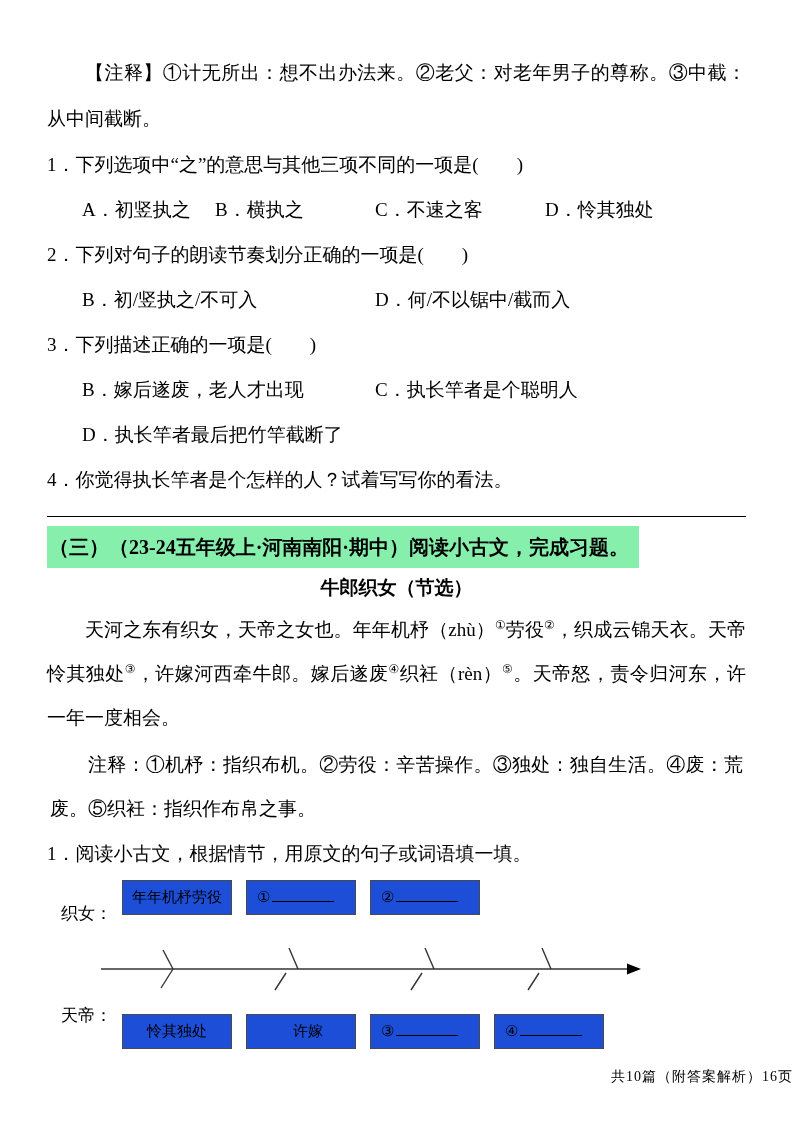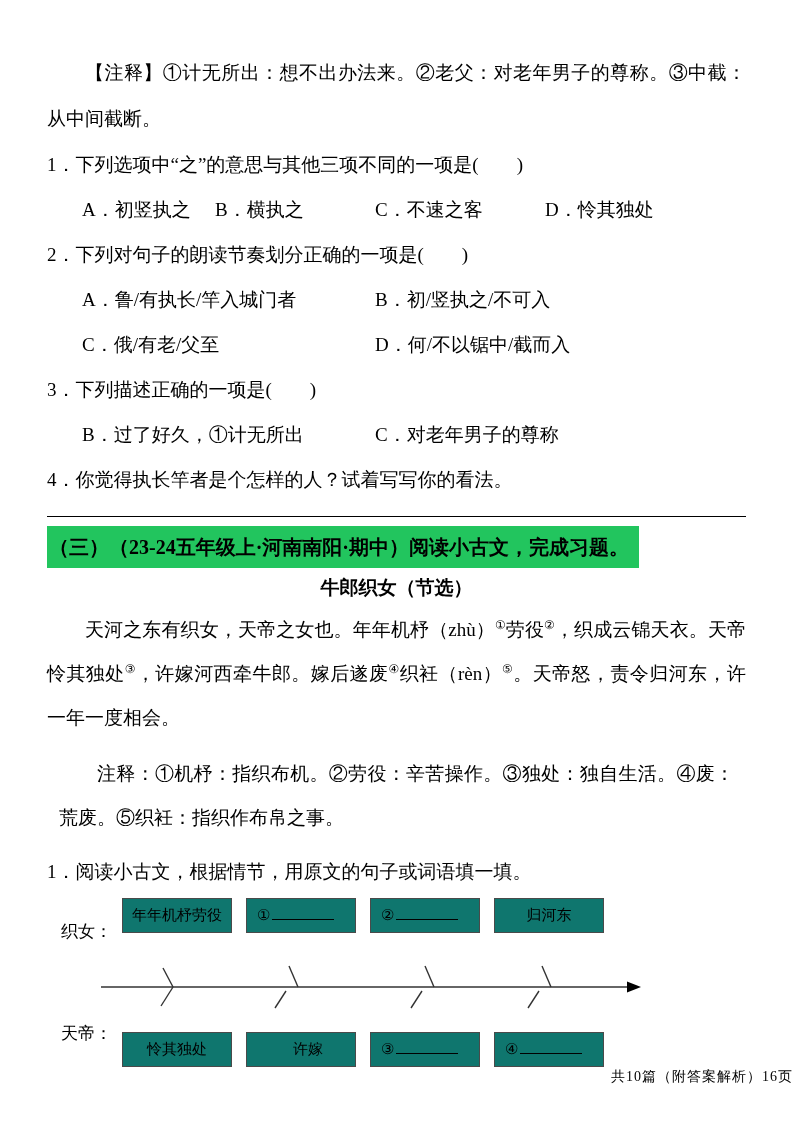--- a/index.html
+++ b/index.html
@@ -137,7 +137,6 @@
       </div>
       <div class="stem">2．下列对句子的朗读节奏划分正确的一项是(　　)</div>
       <div class="opts-grid">
-        <div class="opt">A．鲁/有执长/竿入城门者</div>
         <div class="opt">B．初/竖执之/不可入</div>
         <div class="opt">C．俄/有老/父至</div>
         <div class="opt">D．何/不以锯中/截而入</div>

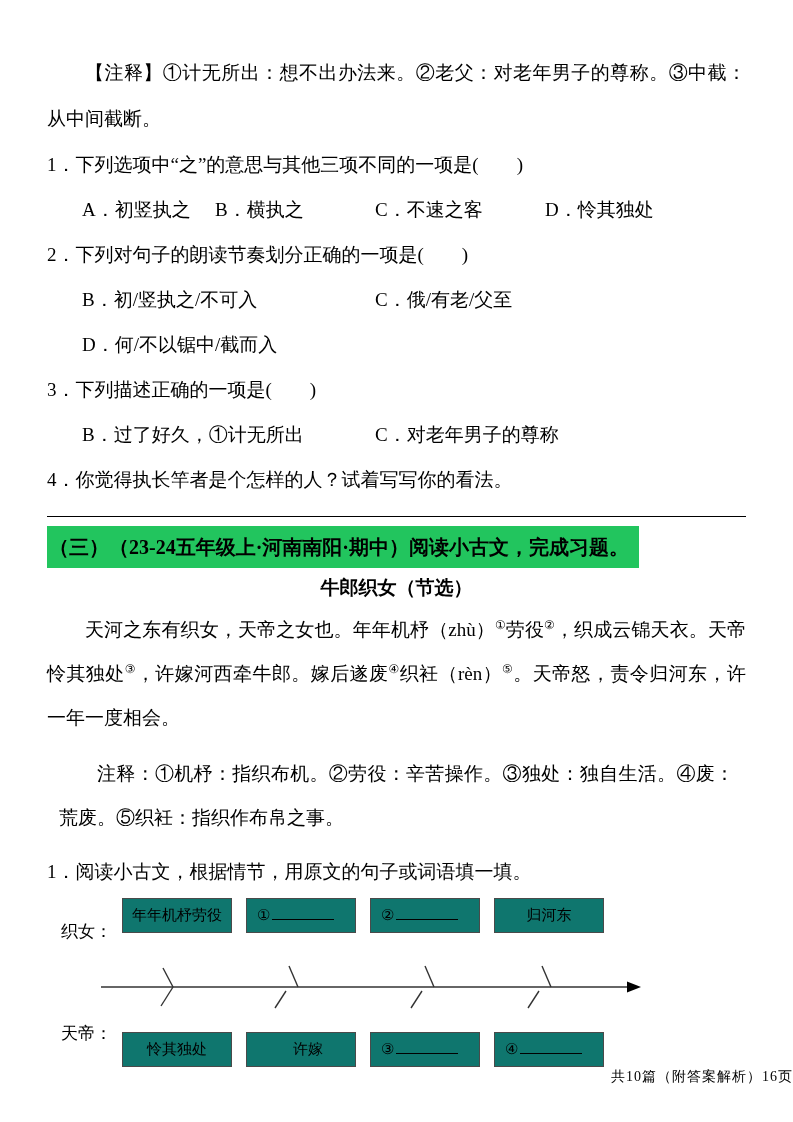--- a/index.html
+++ b/index.html
@@ -138,7 +138,6 @@
       <div class="stem">2．下列对句子的朗读节奏划分正确的一项是(　　)</div>
       <div class="opts-grid">
         <div class="opt">B．初/竖执之/不可入</div>
-        <div class="opt">C．俄/有老/父至</div>
         <div class="opt">D．何/不以锯中/截而入</div>
       </div>
       <div class="stem">3．下列描述正确的一项是(　　)</div>

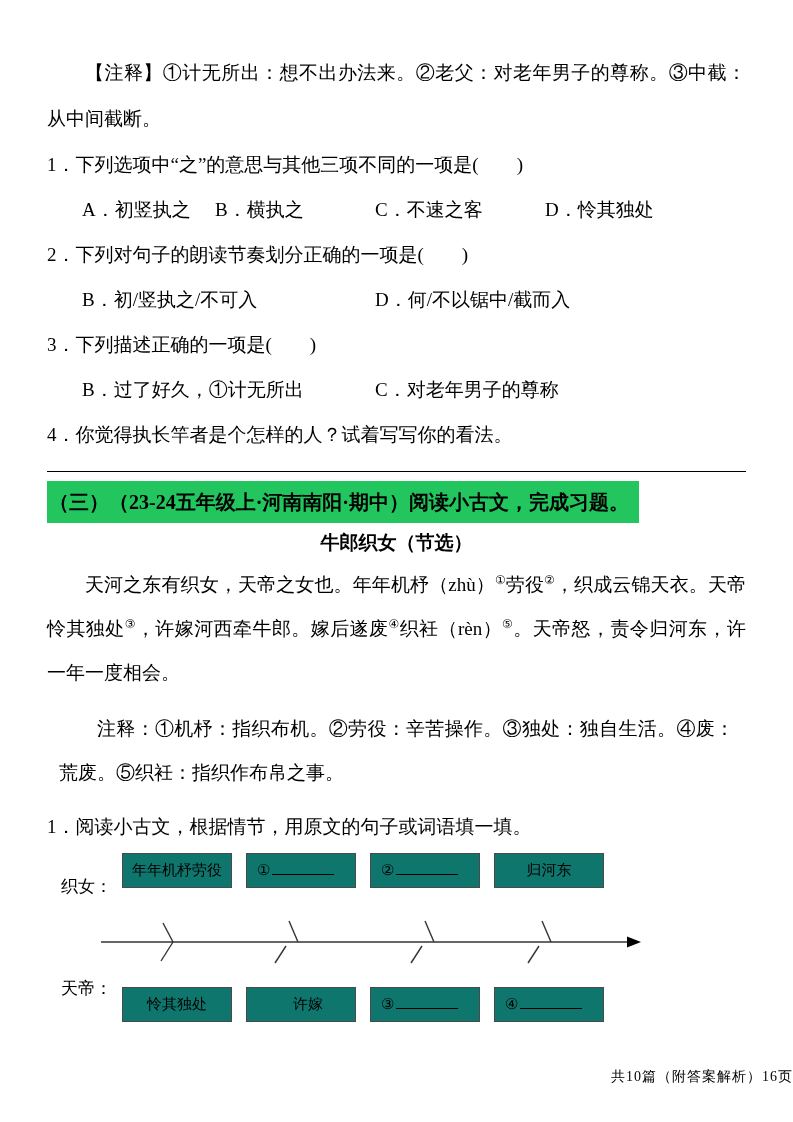--- a/index.html
+++ b/index.html
@@ -142,7 +142,7 @@
       </div>
       <div class="stem">3．下列描述正确的一项是(　　)</div>
       <div class="opts-grid">
-        <div class="opt">B．过了好久，①计无所出</div>
+        <div class="opt">B．嫁后遂废，老人才出现</div>
         <div class="opt">C．对老年男子的尊称</div>
       </div>
       <div class="stem">4．你觉得执长竿者是个怎样的人？试着写写你的看法。</div>

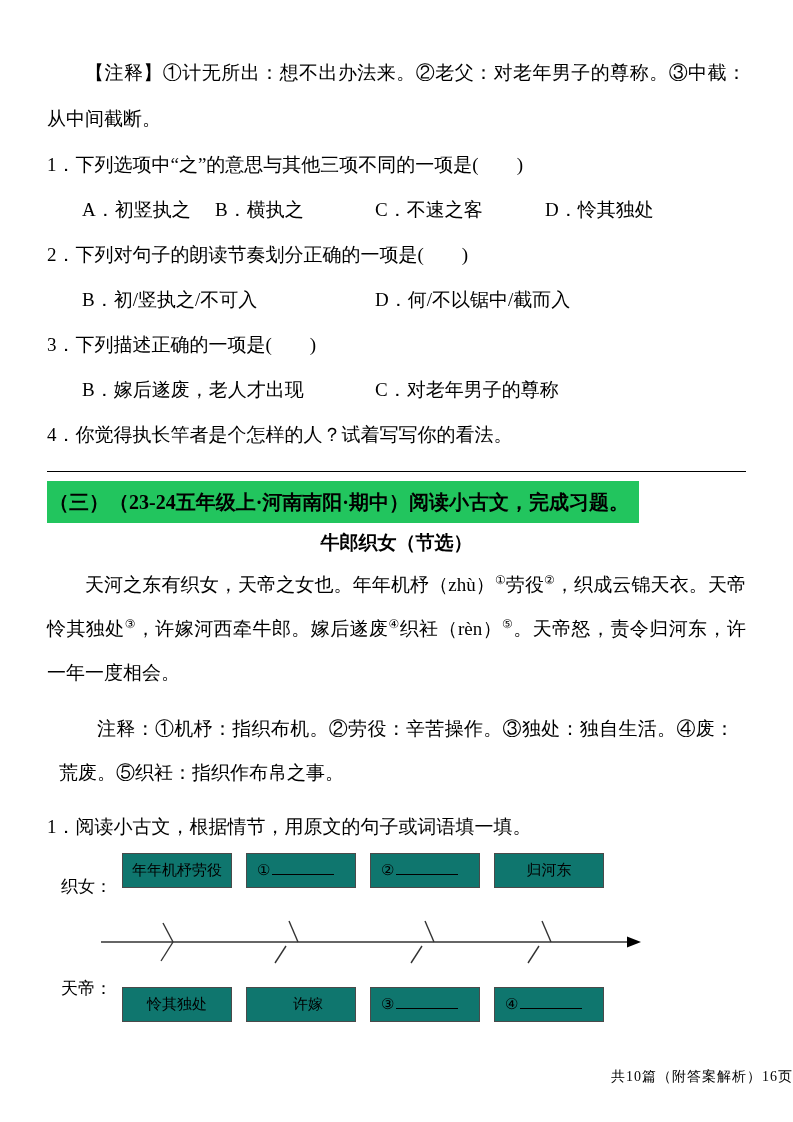--- a/index.html
+++ b/index.html
@@ -143,7 +143,7 @@
       <div class="stem">3．下列描述正确的一项是(　　)</div>
       <div class="opts-grid">
         <div class="opt">B．嫁后遂废，老人才出现</div>
-        <div class="opt">C．对老年男子的尊称</div>
+        <div class="opt">C．执长竿者是个聪明人</div>
       </div>
       <div class="stem">4．你觉得执长竿者是个怎样的人？试着写写你的看法。</div>
     </div>

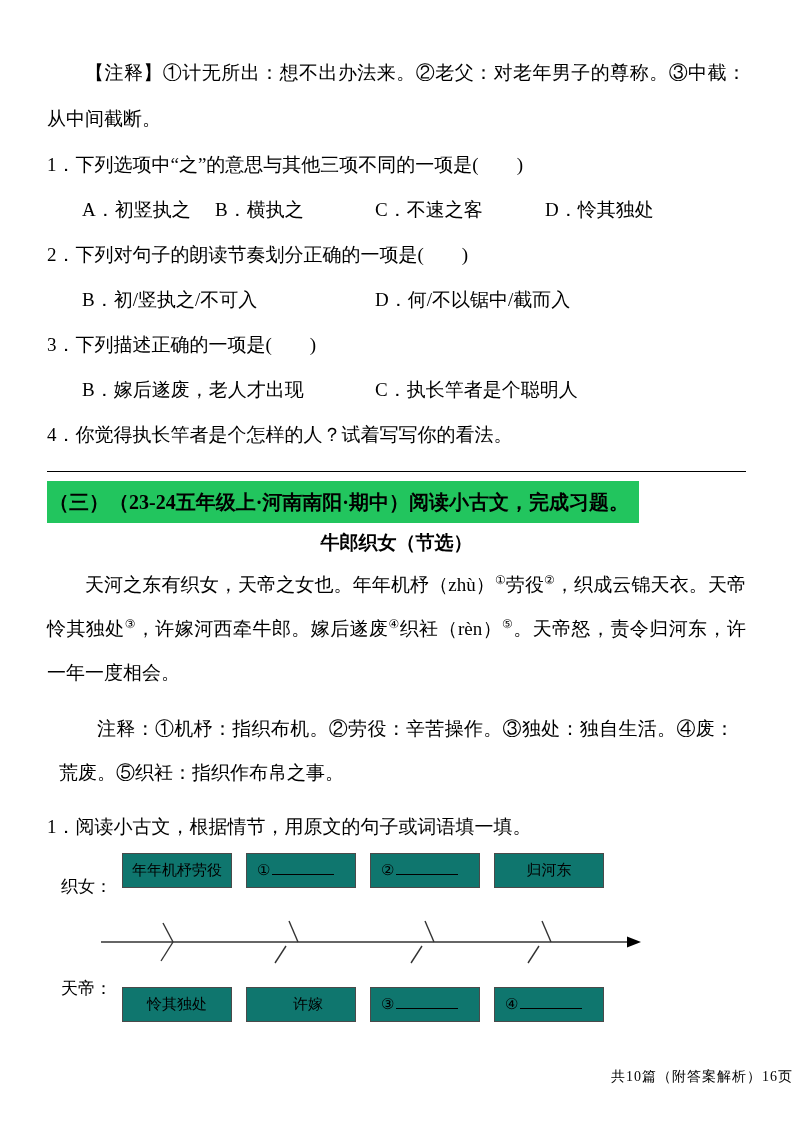--- a/index.html
+++ b/index.html
@@ -144,6 +144,7 @@
       <div class="opts-grid">
         <div class="opt">B．嫁后遂废，老人才出现</div>
         <div class="opt">C．执长竿者是个聪明人</div>
+        <div class="opt">D．执长竿者最后把竹竿截断了</div>
       </div>
       <div class="stem">4．你觉得执长竿者是个怎样的人？试着写写你的看法。</div>
     </div>

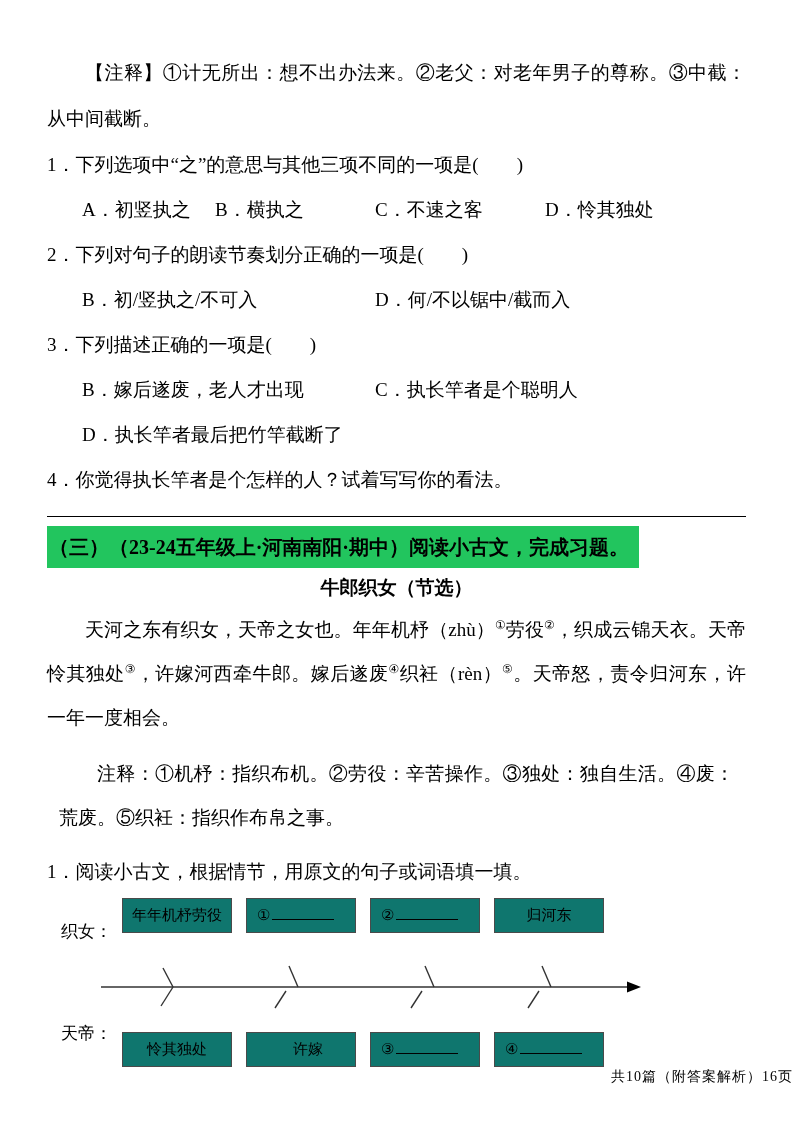--- a/index.html
+++ b/index.html
@@ -152,7 +152,7 @@
   <hr class="divider">
 
   <div>
-    <span class="section-heading" style="background: #22c55e; font-family: Liberation Serif, serif;">（三）（23-24五年级上·河南南阳·期中）阅读小古文，完成习题。</span>
+    <span class="section-heading" style="background: #86efac; font-family: Liberation Serif, serif;">（三）（23-24五年级上·河南南阳·期中）阅读小古文，完成习题。</span>
   </div>
 
   <p class="passage-title">牛郎织女（节选）</p>

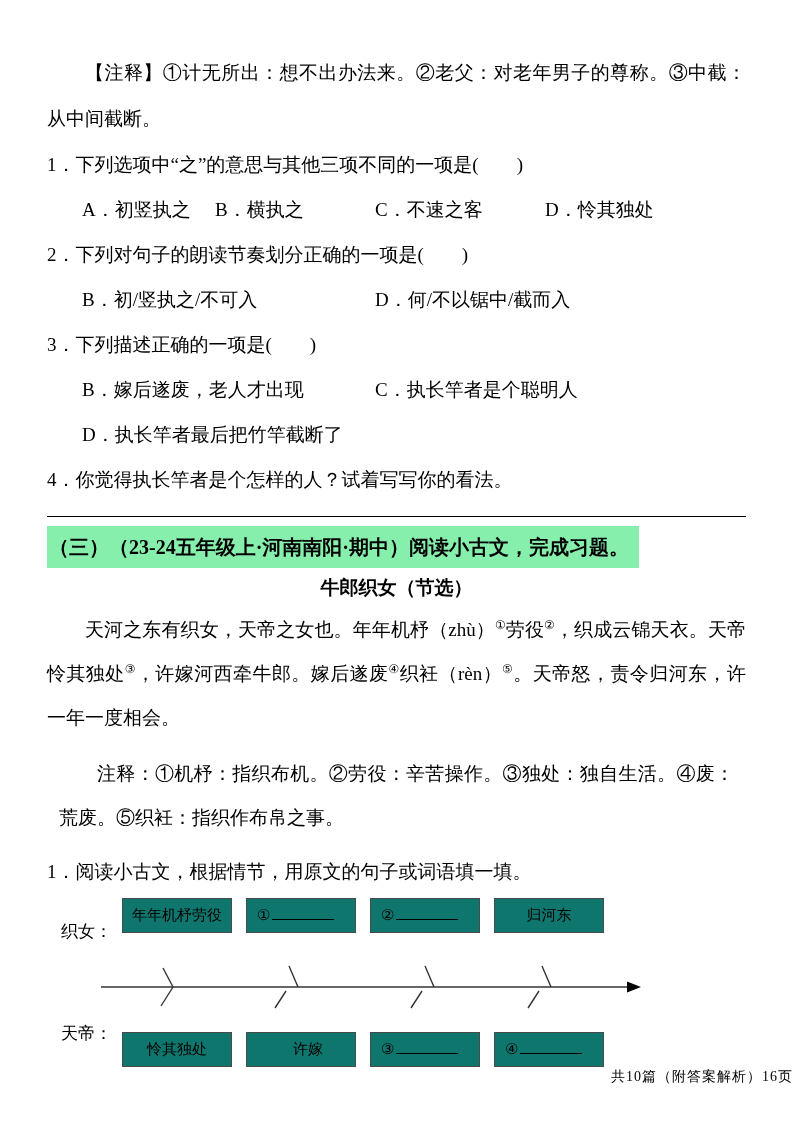--- a/index.html
+++ b/index.html
@@ -67,7 +67,7 @@
     text-indent:38px;
     line-height:44px;
     text-align:justify;
-    margin:12px;
+    margin:3px;
   }
   .q1-line { line-height:40px; }
   .diagram {

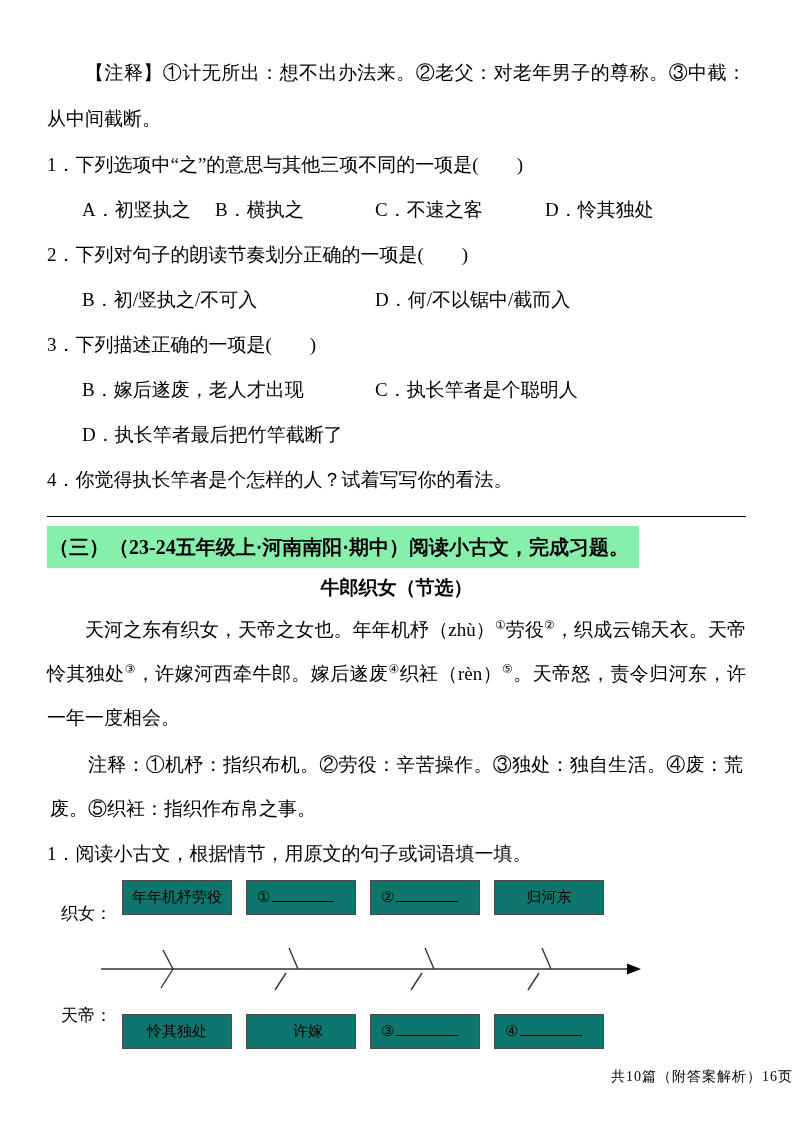--- a/index.html
+++ b/index.html
@@ -101,7 +101,7 @@
     text-align:center;
     padding:0 6px;
     white-space:nowrap;
-    background:#0f766e;
+    background:#1d4ed8;
   }
   .dbox.blank { text-align:left; padding-left:10px; }
   .blank-line {

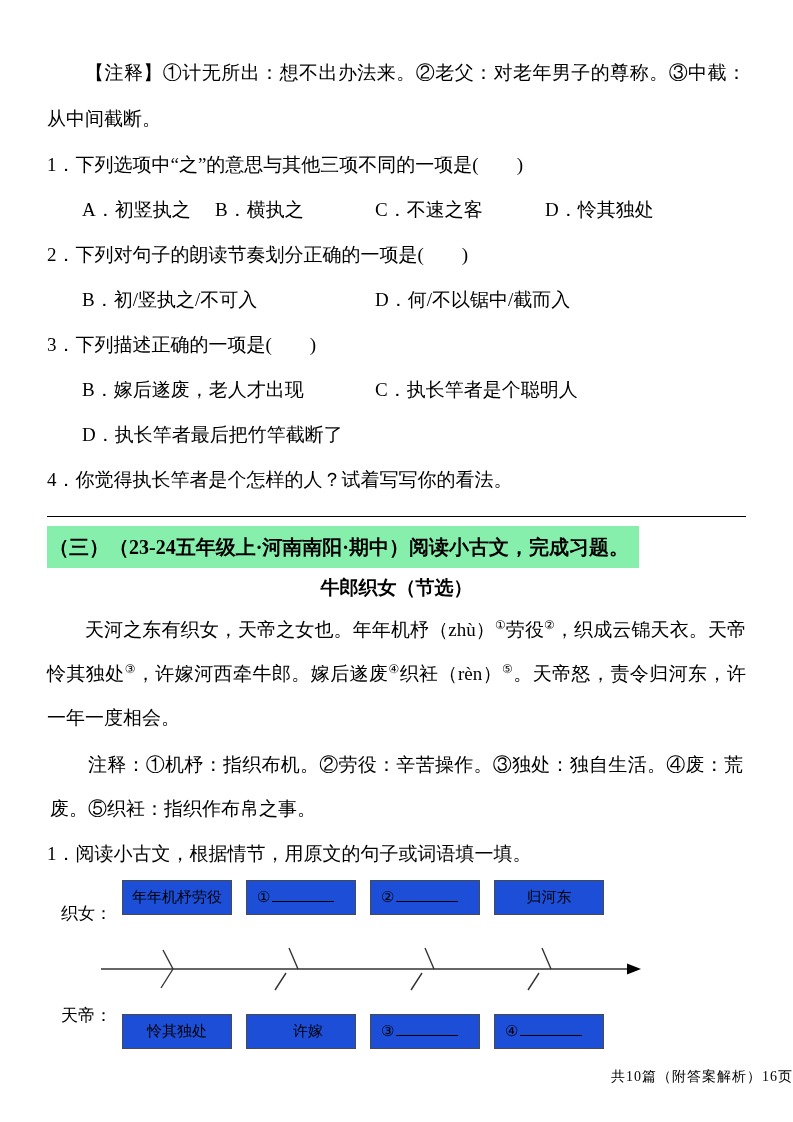--- a/index.html
+++ b/index.html
@@ -168,7 +168,6 @@
         <div class="dbox" style="border-color: rgb(74, 74, 74);">年年机杼劳役</div>
         <div class="dbox blank" style="border-color: rgb(74, 74, 74);"><span>①</span><span class="blank-line"></span></div>
         <div class="dbox blank" style="border-color: rgb(74, 74, 74);"><span>②</span><span class="blank-line"></span></div>
-        <div class="dbox" style="border-color: rgb(74, 74, 74);">归河东</div>
       </div>
     <span class="d-label top">织女：</span>
 

